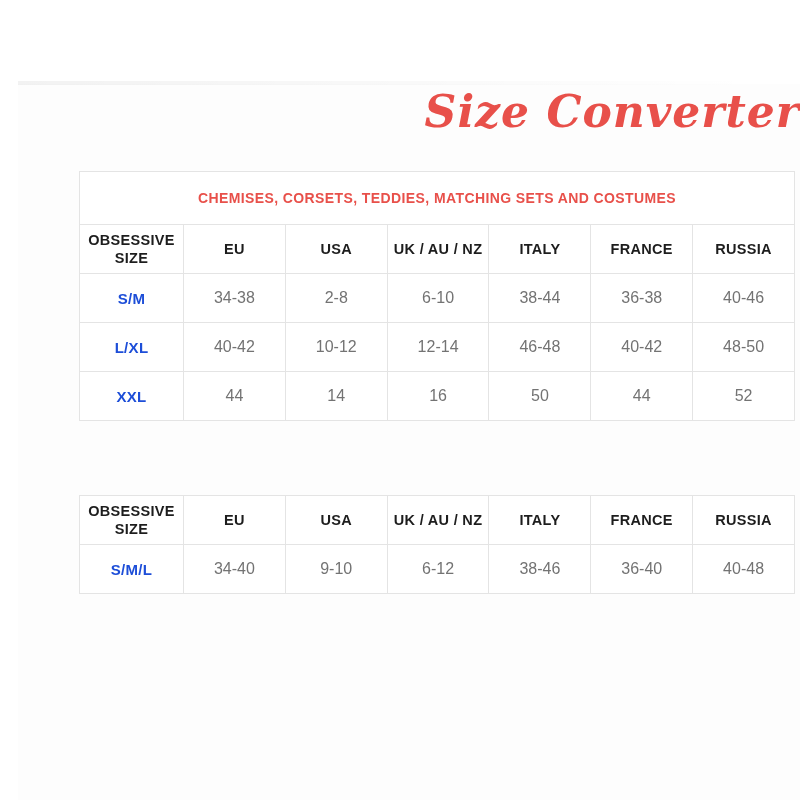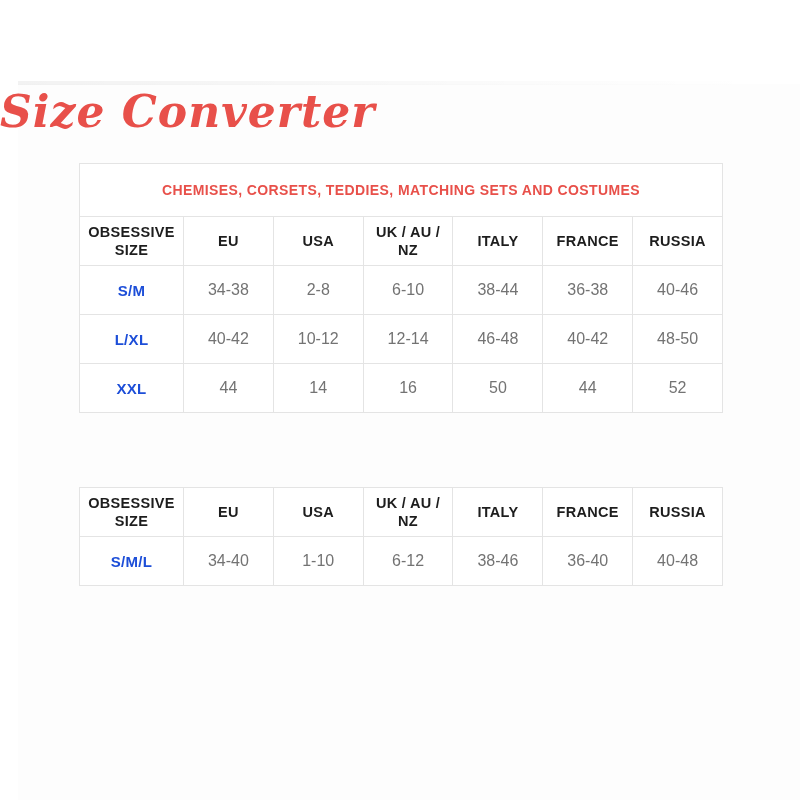--- a/index.html
+++ b/index.html
@@ -27,7 +27,7 @@
     position: absolute;
     left: 0; top: 86px;
     width: 100%;
-    text-align: left;
+    text-align: right;
     font-family: "DejaVu Serif", serif;
     font-style: italic;
     font-weight: 700;

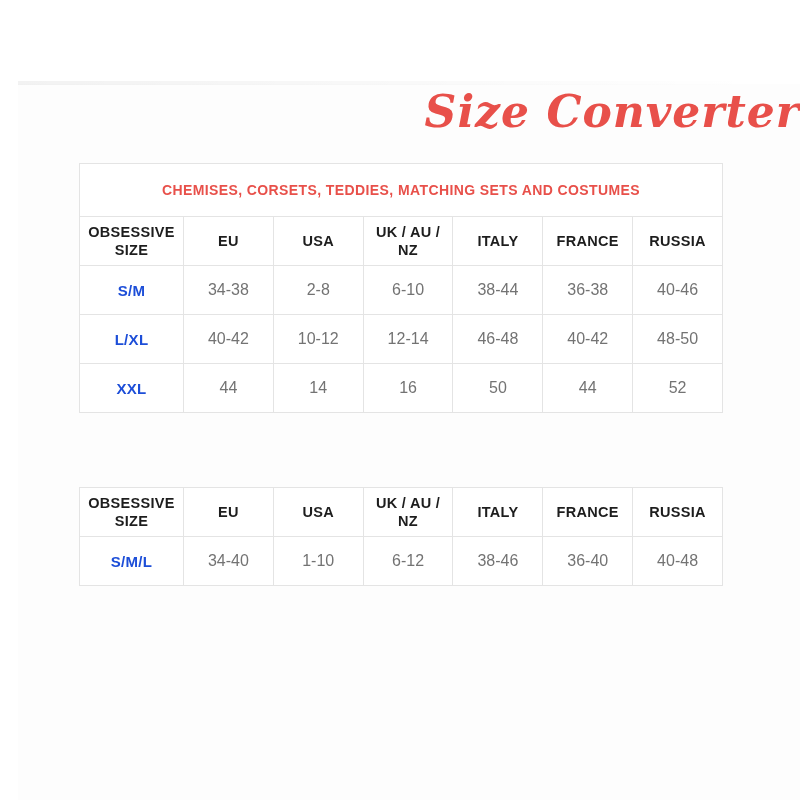--- a/index.html
+++ b/index.html
@@ -42,9 +42,10 @@
 
   table.size-table {
     border-collapse: collapse;
-    width: 644px;
+    width: 716px;
     table-layout: fixed;
     background: #ffffff;
+    margin-top: 8px;
   }
   table.size-table col.size-col { width: 104px; }
   table.size-table th, table.size-table td {

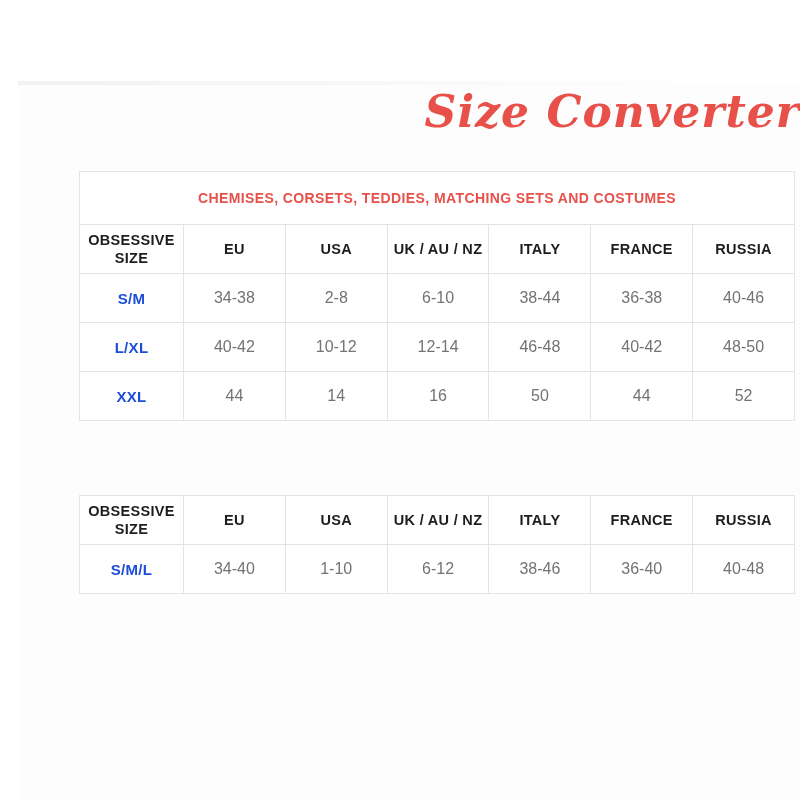--- a/index.html
+++ b/index.html
@@ -175,7 +175,7 @@
           <tr>
             <th>S/M/L</th>
             <td>34-40</td>
-            <td>1-10</td>
+            <td>9-10</td>
             <td>6-12</td>
             <td>38-46</td>
             <td>36-40</td>

